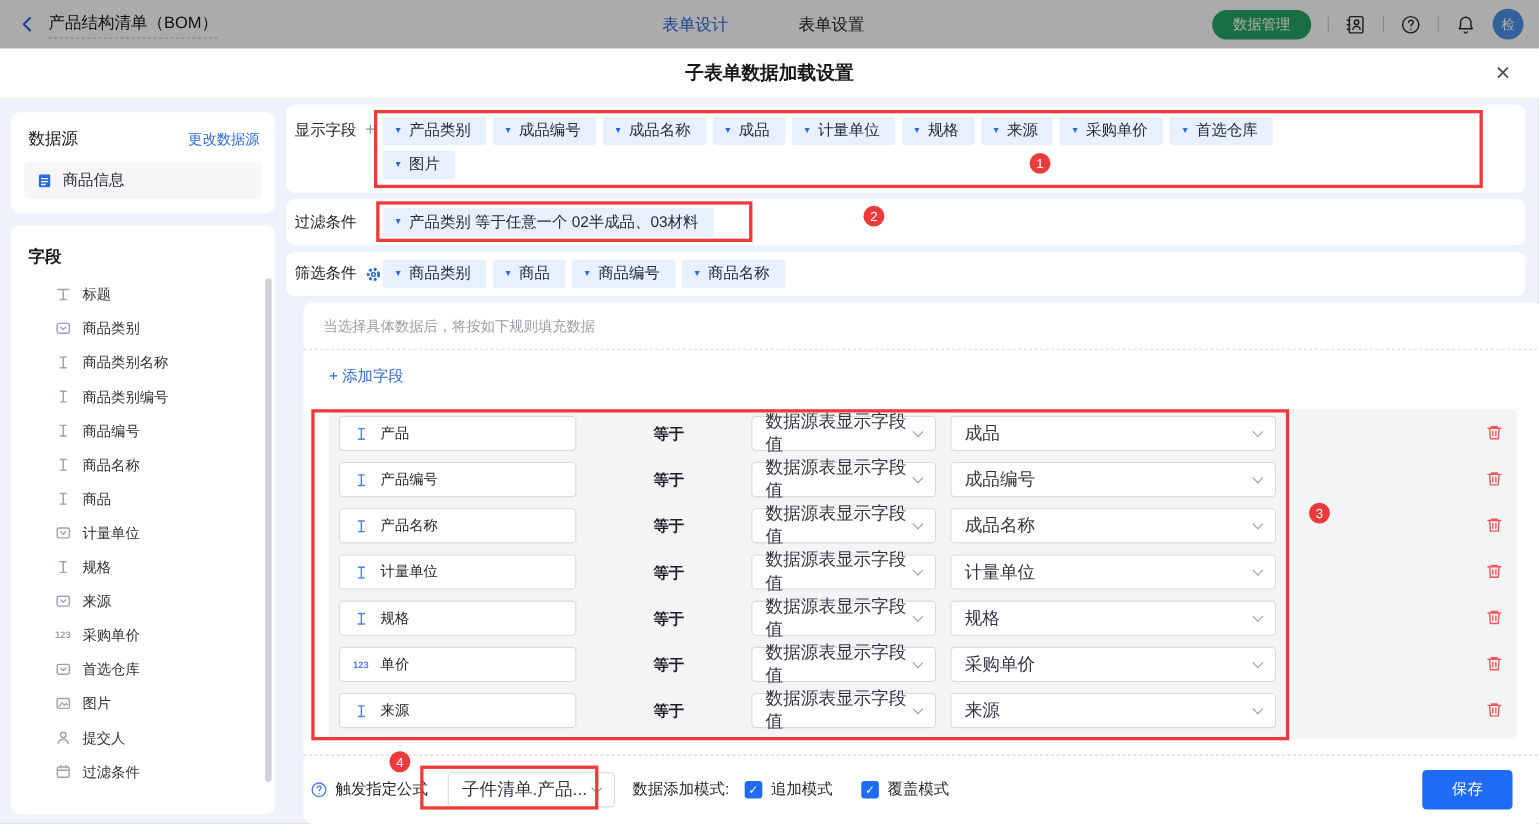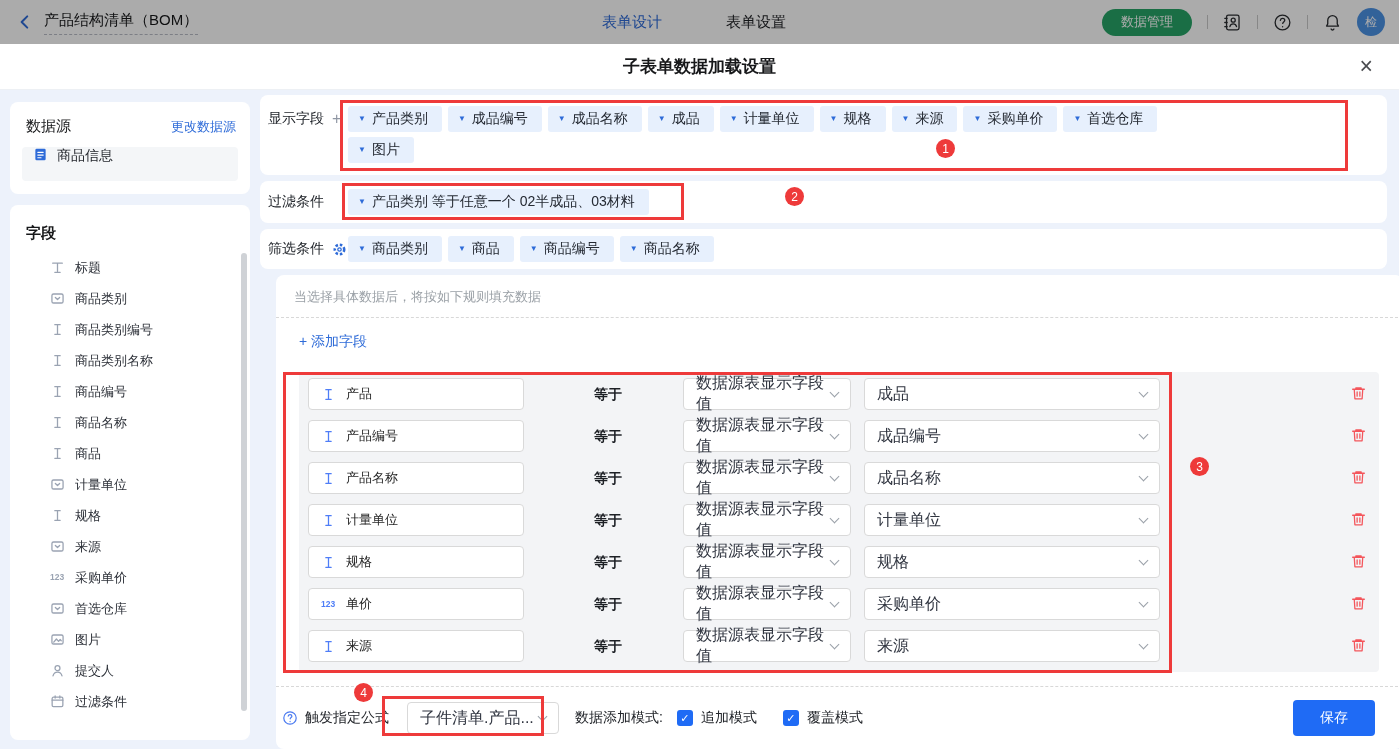--- a/index.html
+++ b/index.html
@@ -31,7 +31,7 @@
   .ds-head{display:flex;justify-content:space-between;align-items:center;padding:15px 14px 0 16px}
   .ds-title{font-size:15px;font-weight:normal;color:#17181a}
   .ds-link{font-size:13px;color:#2e6bd8;cursor:pointer;text-decoration:none}
-  .ds-item{margin:11px 12px 0;height:34px;background:#f4f6f8;border-radius:4px;display:flex;align-items:flex-start;gap:9px;padding:0 11px;font-size:14px;color:#25282e;cursor:pointer}
+  .ds-item{margin:11px 12px 0;height:34px;background:#f4f6f8;border-radius:4px;display:flex;align-items:center;gap:9px;padding:0 11px;font-size:14px;color:#25282e;cursor:pointer}
 
   #card-fields{left:10px;top:205px;width:240px;height:535px;overflow:hidden}
   .f-head{padding:19px 16px 9px;font-size:15px;font-weight:bold;color:#17181a}

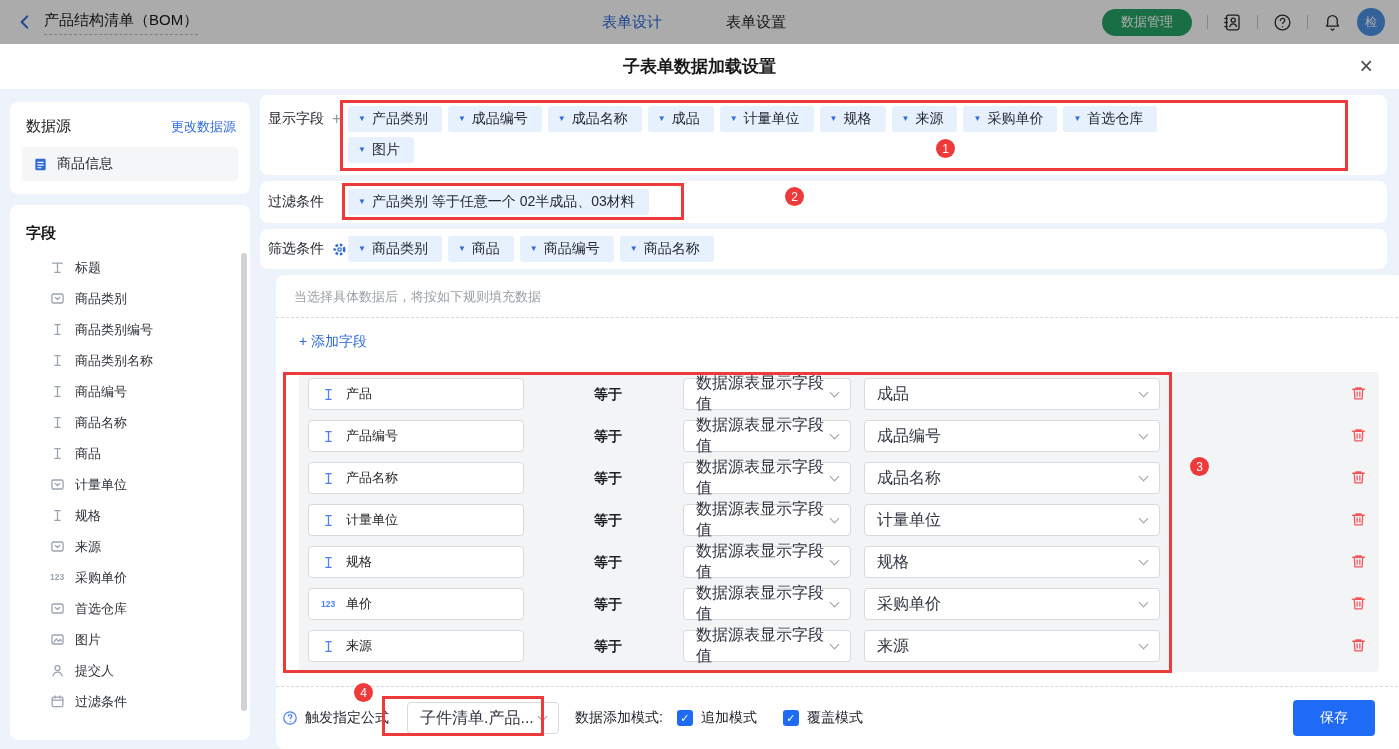--- a/index.html
+++ b/index.html
@@ -189,15 +189,15 @@
               <path d="M4.5 2.5h5M7 2.5v9M4.5 11.5h5"></path>
             </svg>
           </span>
+          <span>商品类别名称</span>
+        </div>
+        <div class="f-item">
+          <span class="ic">
+            <svg viewBox="0 0 14 14" fill="none" stroke="currentColor" stroke-width="1.2" stroke-linecap="round" stroke-linejoin="round">
+              <path d="M4.5 2.5h5M7 2.5v9M4.5 11.5h5"></path>
+            </svg>
+          </span>
           <span>商品类别编号</span>
-        </div>
-        <div class="f-item">
-          <span class="ic">
-            <svg viewBox="0 0 14 14" fill="none" stroke="currentColor" stroke-width="1.2" stroke-linecap="round" stroke-linejoin="round">
-              <path d="M4.5 2.5h5M7 2.5v9M4.5 11.5h5"></path>
-            </svg>
-          </span>
-          <span>商品类别名称</span>
         </div>
         <div class="f-item">
           <span class="ic">

